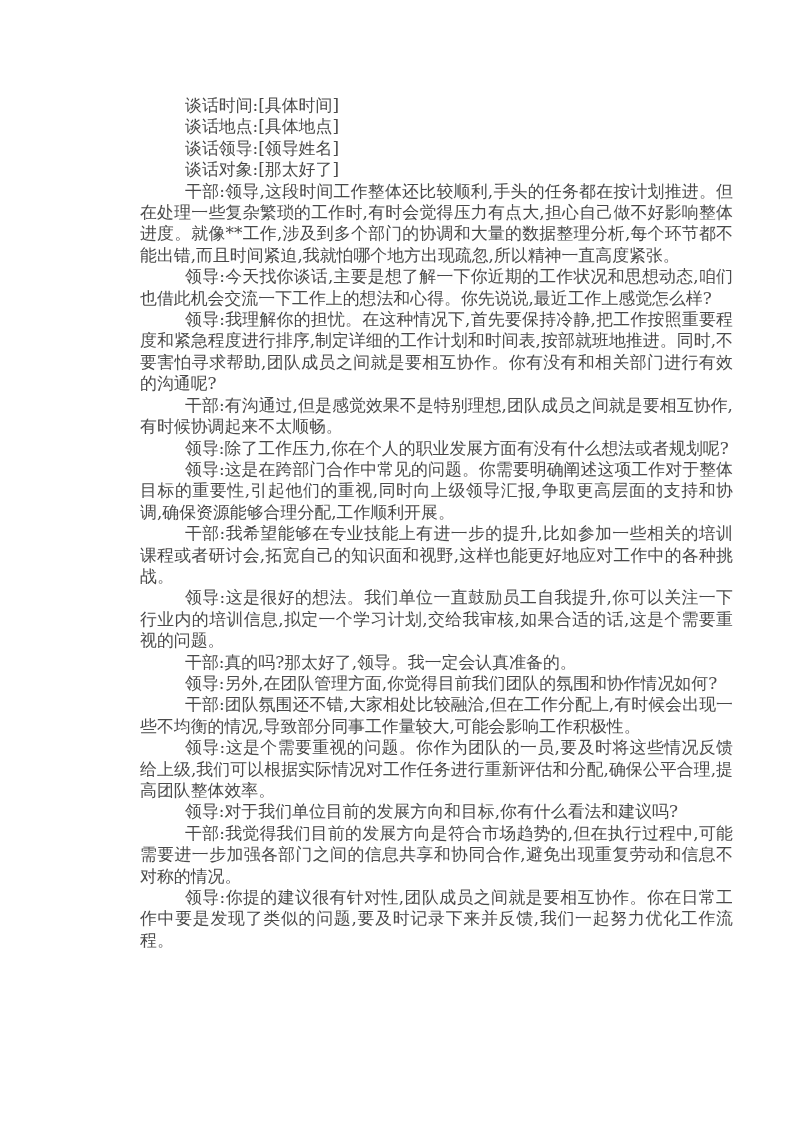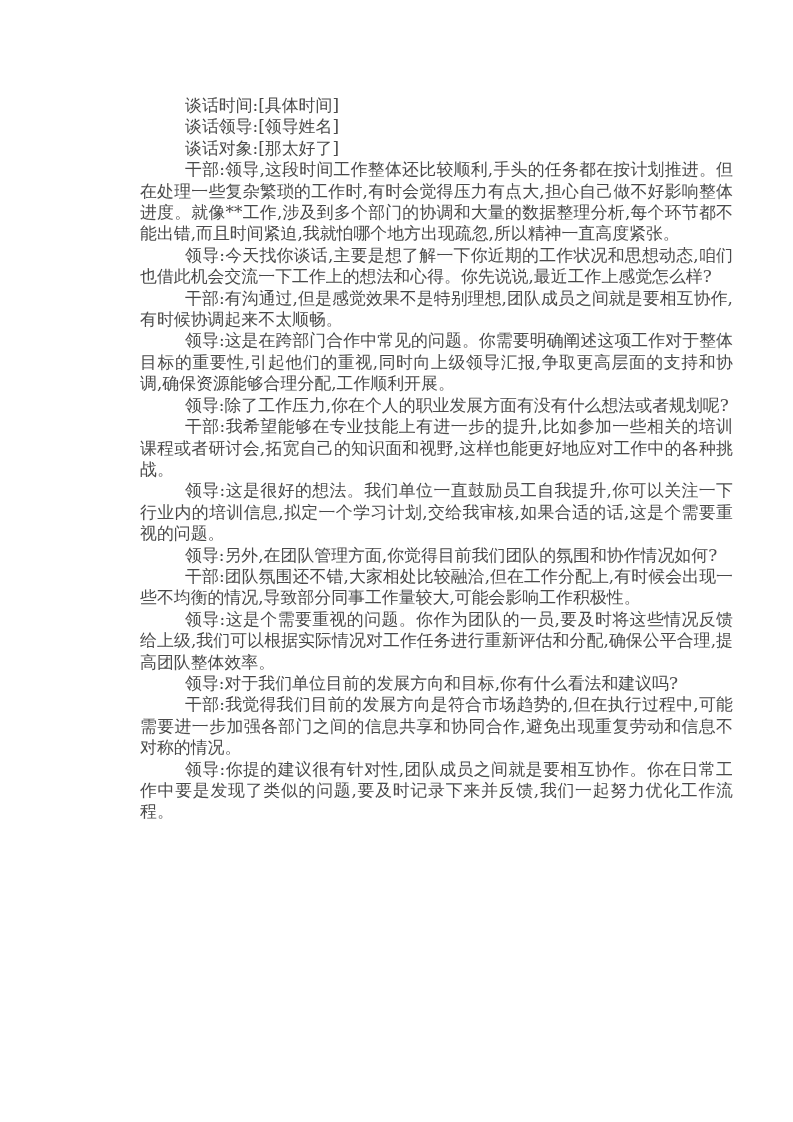--- a/index.html
+++ b/index.html
@@ -44,6 +44,7 @@
 <div class="page">
   <div class="doc-body" id="doc-body" style="color: rgb(74, 74, 74); background: rgb(255, 255, 255);">
       <p class="para">谈话时间:[具体时间]</p>
+      <p class="para">谈话地点:[具体地点]</p>
       <p class="para">谈话领导:[领导姓名]</p>
       <p class="para">谈话对象:[那太好了]</p>
       <p class="para">干部:领导,这段时间工作整体还比较顺利,手头的任务都在按计划推进。但在处理一些复杂繁琐的工作时,有时会觉得压力有点大,担心自己做不好影响整体进度。就像**工作,涉及到多个部门的协调和大量的数据整理分析,每个环节都不能出错,而且时间紧迫,我就怕哪个地方出现疏忽,所以精神一直高度紧张。</p>

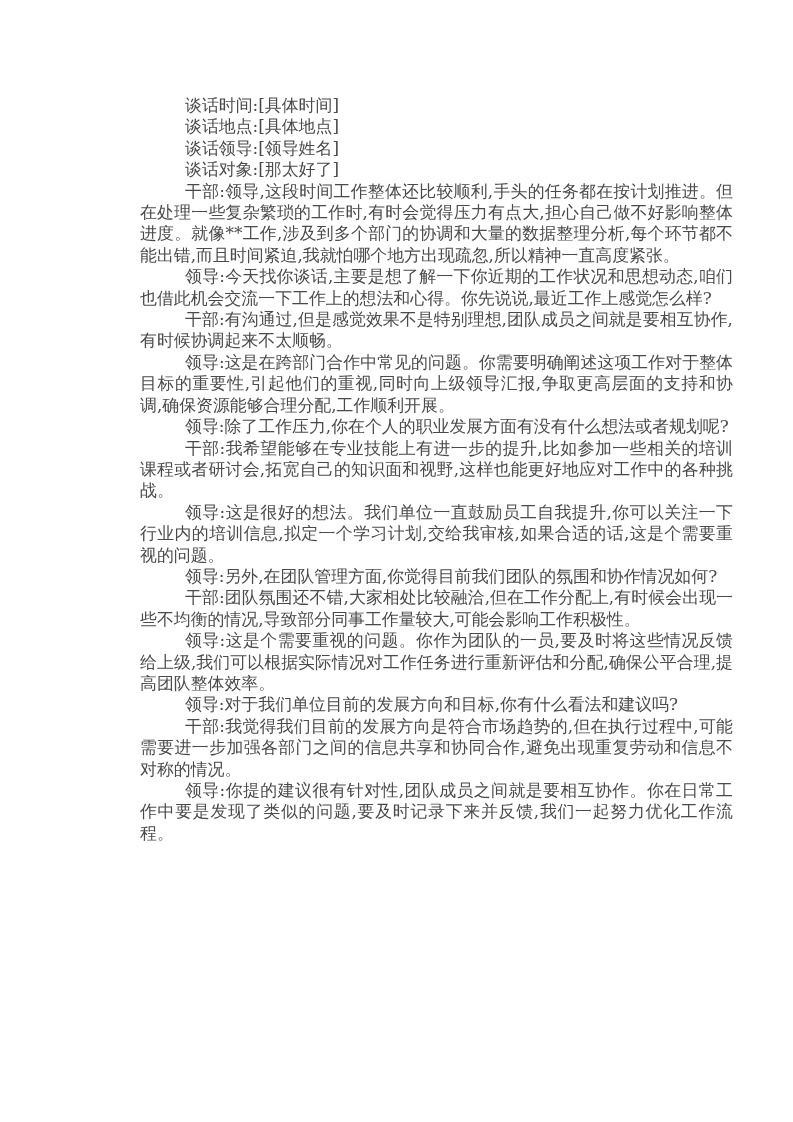--- a/index.html
+++ b/index.html
@@ -49,6 +49,7 @@
       <p class="para">谈话对象:[那太好了]</p>
       <p class="para">干部:领导,这段时间工作整体还比较顺利,手头的任务都在按计划推进。但在处理一些复杂繁琐的工作时,有时会觉得压力有点大,担心自己做不好影响整体进度。就像**工作,涉及到多个部门的协调和大量的数据整理分析,每个环节都不能出错,而且时间紧迫,我就怕哪个地方出现疏忽,所以精神一直高度紧张。</p>
       <p class="para">领导:今天找你谈话,主要是想了解一下你近期的工作状况和思想动态,咱们也借此机会交流一下工作上的想法和心得。你先说说,最近工作上感觉怎么样?</p>
+      <p class="para">领导:我理解你的担忧。在这种情况下,首先要保持冷静,把工作按照重要程度和紧急程度进行排序,制定详细的工作计划和时间表,按部就班地推进。同时,不要害怕寻求帮助,团队成员之间就是要相互协作。你有没有和相关部门进行有效的沟通呢?</p>
       <p class="para">干部:有沟通过,但是感觉效果不是特别理想,团队成员之间就是要相互协作,有时候协调起来不太顺畅。</p>
       <p class="para">领导:这是在跨部门合作中常见的问题。你需要明确阐述这项工作对于整体目标的重要性,引起他们的重视,同时向上级领导汇报,争取更高层面的支持和协调,确保资源能够合理分配,工作顺利开展。</p>
       <p class="para">领导:除了工作压力,你在个人的职业发展方面有没有什么想法或者规划呢?</p>

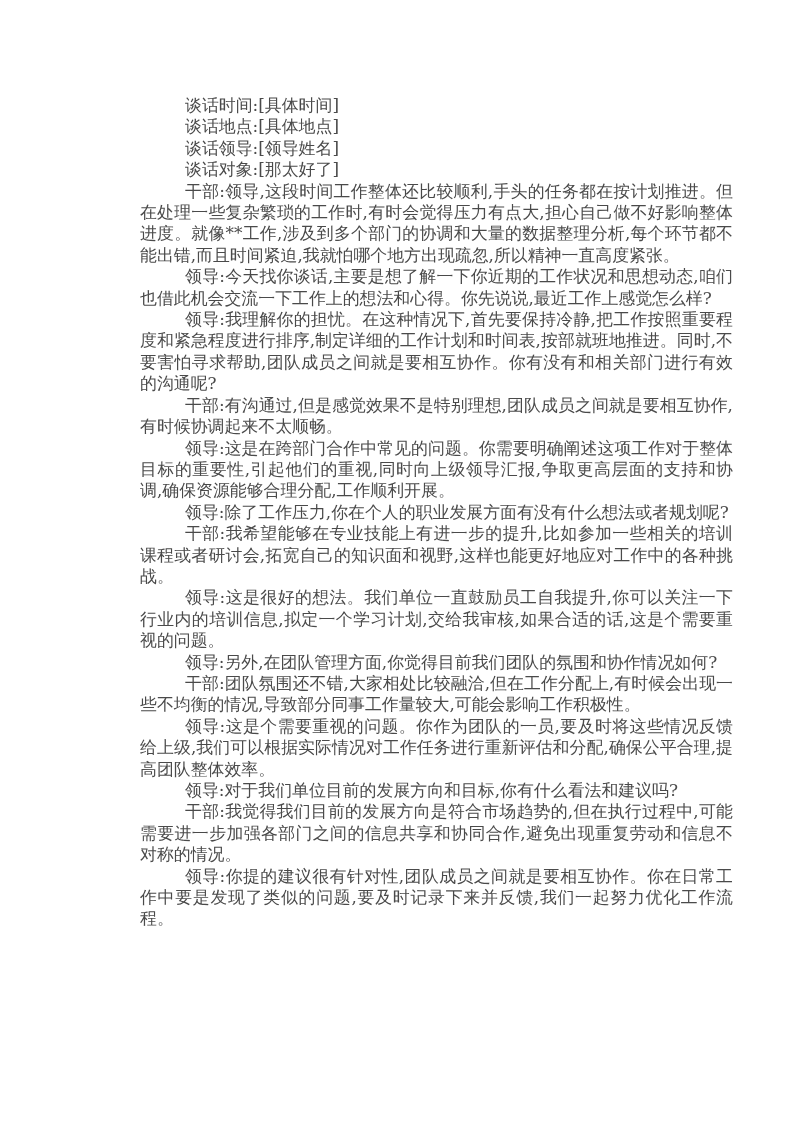--- a/index.html
+++ b/index.html
@@ -51,8 +51,8 @@
       <p class="para">领导:今天找你谈话,主要是想了解一下你近期的工作状况和思想动态,咱们也借此机会交流一下工作上的想法和心得。你先说说,最近工作上感觉怎么样?</p>
       <p class="para">领导:我理解你的担忧。在这种情况下,首先要保持冷静,把工作按照重要程度和紧急程度进行排序,制定详细的工作计划和时间表,按部就班地推进。同时,不要害怕寻求帮助,团队成员之间就是要相互协作。你有没有和相关部门进行有效的沟通呢?</p>
       <p class="para">干部:有沟通过,但是感觉效果不是特别理想,团队成员之间就是要相互协作,有时候协调起来不太顺畅。</p>
+      <p class="para">领导:除了工作压力,你在个人的职业发展方面有没有什么想法或者规划呢?</p>
       <p class="para">领导:这是在跨部门合作中常见的问题。你需要明确阐述这项工作对于整体目标的重要性,引起他们的重视,同时向上级领导汇报,争取更高层面的支持和协调,确保资源能够合理分配,工作顺利开展。</p>
-      <p class="para">领导:除了工作压力,你在个人的职业发展方面有没有什么想法或者规划呢?</p>
       <p class="para">干部:我希望能够在专业技能上有进一步的提升,比如参加一些相关的培训课程或者研讨会,拓宽自己的知识面和视野,这样也能更好地应对工作中的各种挑战。</p>
       <p class="para">领导:这是很好的想法。我们单位一直鼓励员工自我提升,你可以关注一下行业内的培训信息,拟定一个学习计划,交给我审核,如果合适的话,这是个需要重视的问题。</p>
       <p class="para">领导:另外,在团队管理方面,你觉得目前我们团队的氛围和协作情况如何?</p>

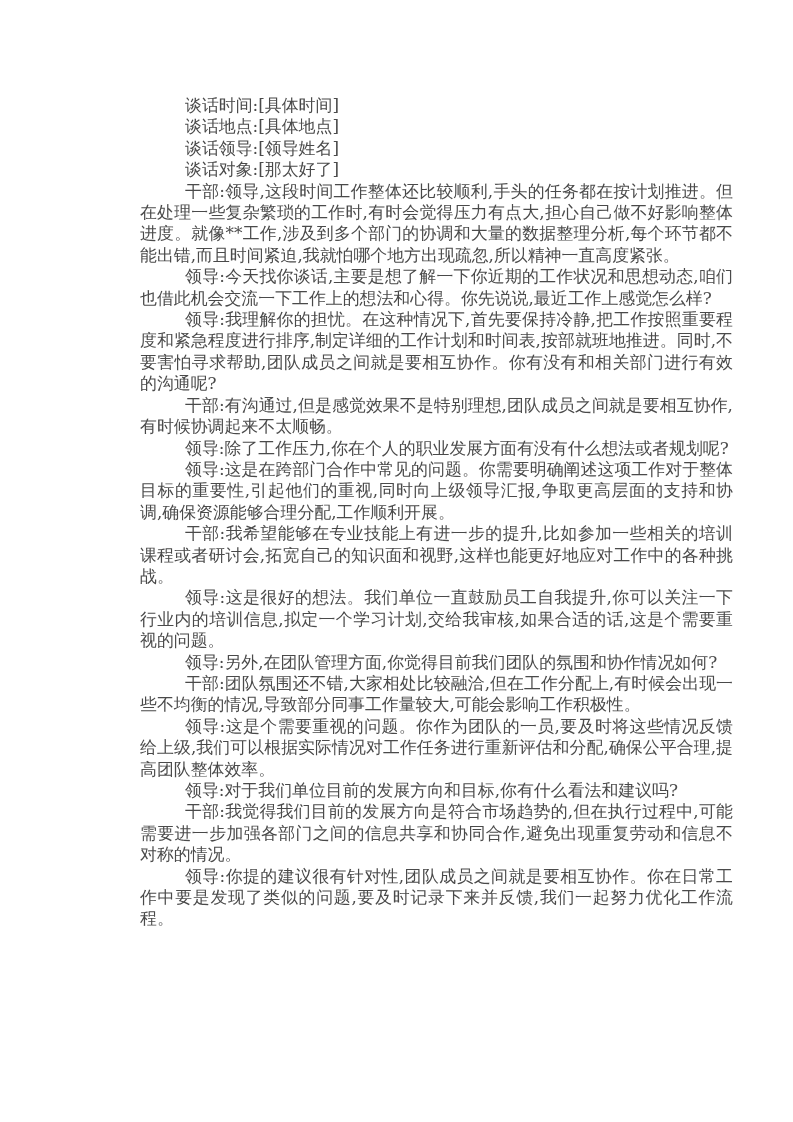--- a/index.html
+++ b/index.html
@@ -55,6 +55,7 @@
       <p class="para">领导:这是在跨部门合作中常见的问题。你需要明确阐述这项工作对于整体目标的重要性,引起他们的重视,同时向上级领导汇报,争取更高层面的支持和协调,确保资源能够合理分配,工作顺利开展。</p>
       <p class="para">干部:我希望能够在专业技能上有进一步的提升,比如参加一些相关的培训课程或者研讨会,拓宽自己的知识面和视野,这样也能更好地应对工作中的各种挑战。</p>
       <p class="para">领导:这是很好的想法。我们单位一直鼓励员工自我提升,你可以关注一下行业内的培训信息,拟定一个学习计划,交给我审核,如果合适的话,这是个需要重视的问题。</p>
+      <p class="para">干部:真的吗?那太好了,领导。我一定会认真准备的。</p>
       <p class="para">领导:另外,在团队管理方面,你觉得目前我们团队的氛围和协作情况如何?</p>
       <p class="para">干部:团队氛围还不错,大家相处比较融洽,但在工作分配上,有时候会出现一些不均衡的情况,导致部分同事工作量较大,可能会影响工作积极性。</p>
       <p class="para">领导:这是个需要重视的问题。你作为团队的一员,要及时将这些情况反馈给上级,我们可以根据实际情况对工作任务进行重新评估和分配,确保公平合理,提高团队整体效率。</p>

